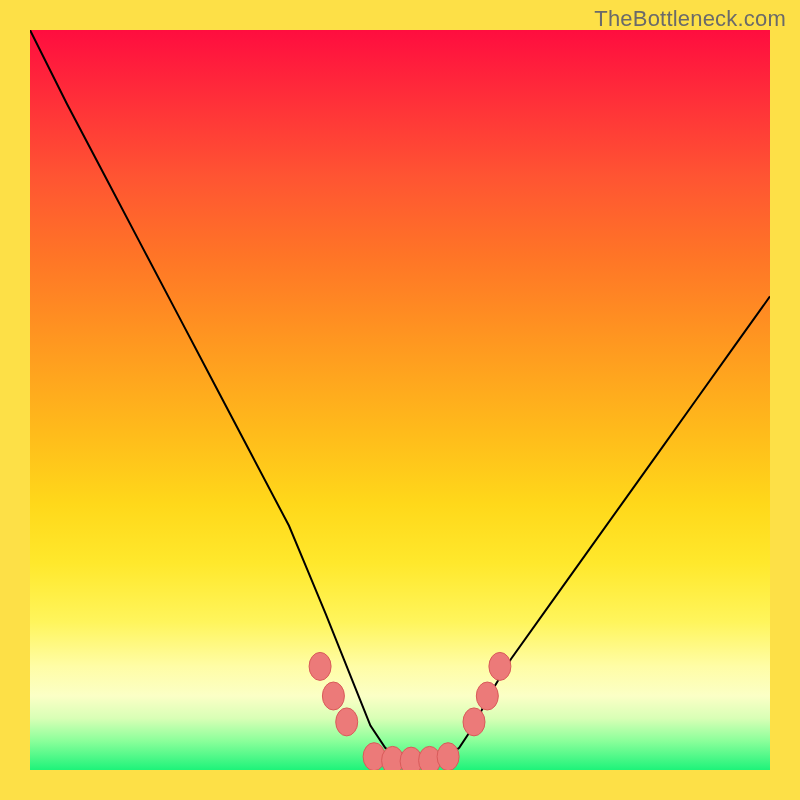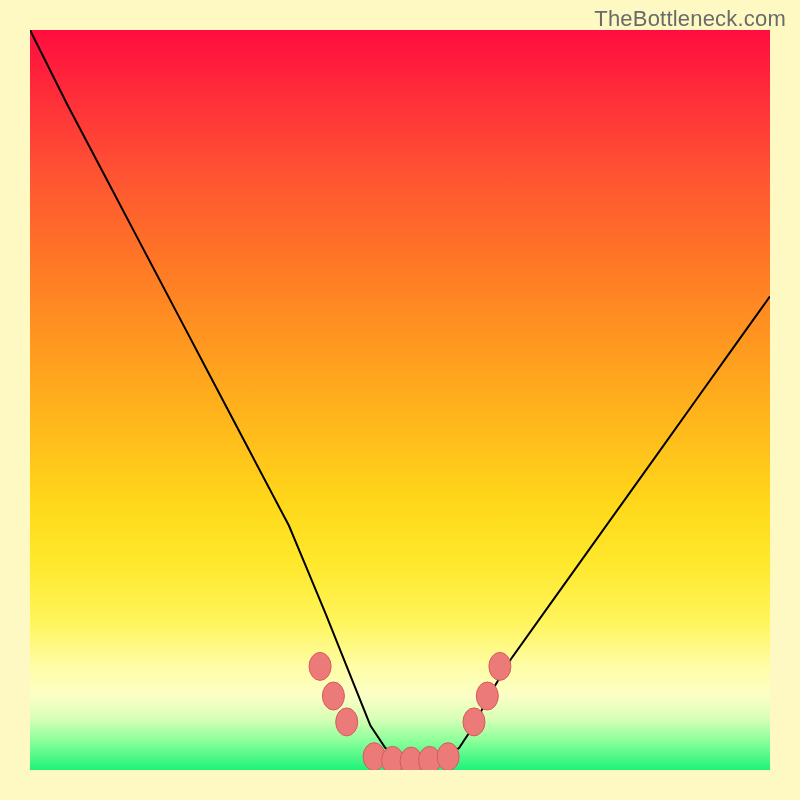--- a/index.html
+++ b/index.html
@@ -14,7 +14,7 @@
     position: relative;
     width: 800px;
     height: 800px;
-    background: #fef9c3;
+    background: #fde047;
   }
   .plot-area {
     position: absolute;

